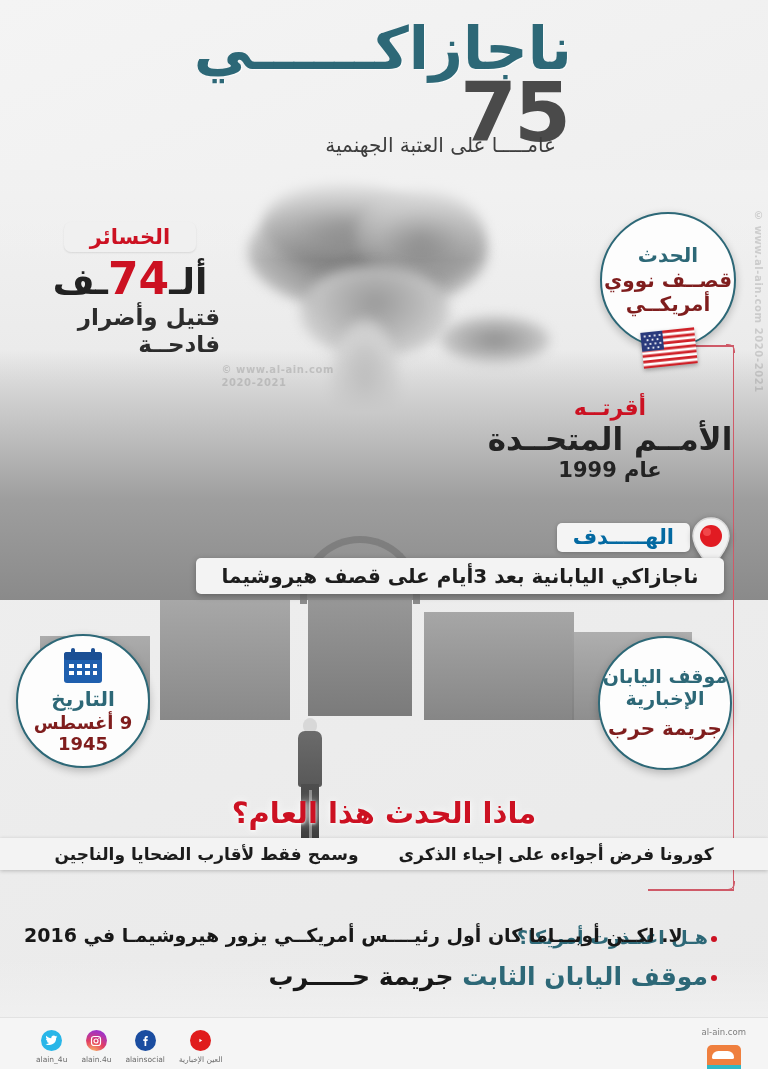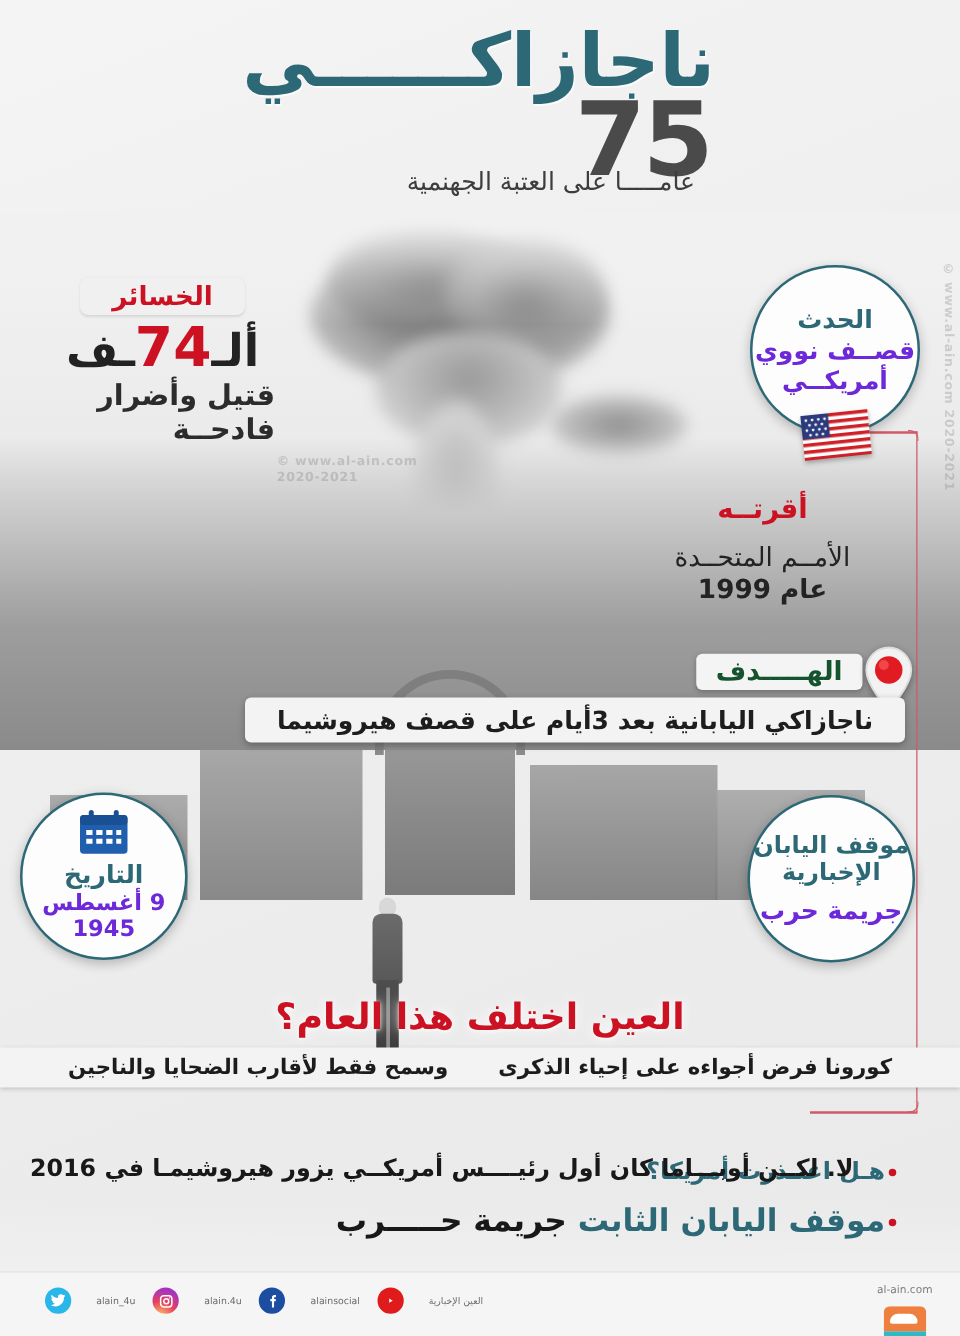--- a/index.html
+++ b/index.html
@@ -136,7 +136,7 @@
     text-align:center;
   }
   .circle .c-head { color:#2d6877; font-weight:bold; line-height:1.14; }
-  .circle .c-body { color:#6d28d9; font-weight:bold; line-height:1.2; }
+  .circle .c-body { color:#7f1d1d; font-weight:bold; line-height:1.2; }
 
   #circle-event { right:32px; top:212px; width:136px; height:136px; }
   #circle-event .c-head { font-size:20px; }

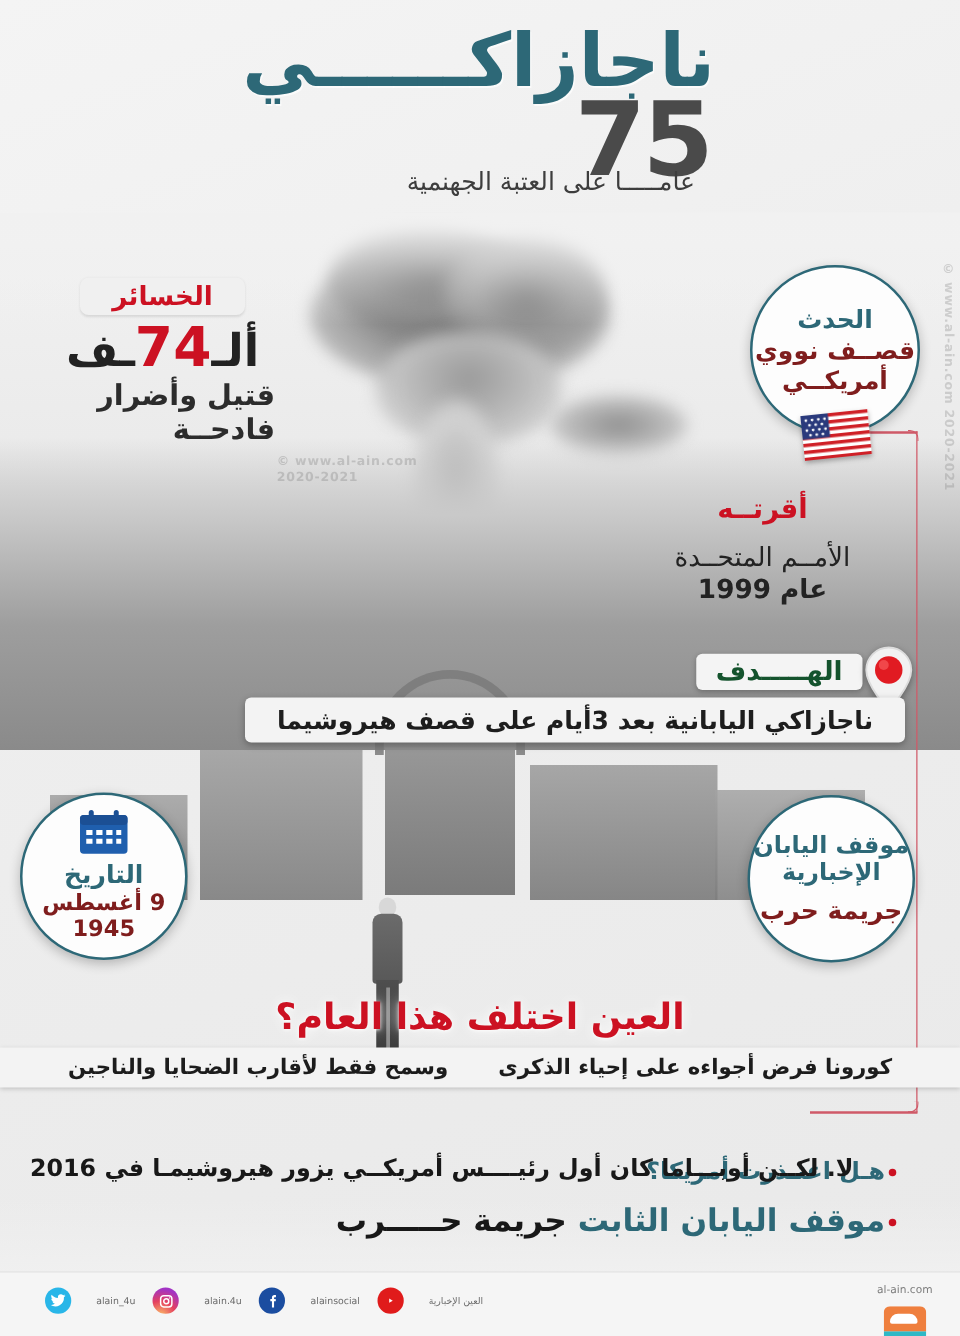--- a/index.html
+++ b/index.html
@@ -157,7 +157,7 @@
   
   .un-block { position:absolute; right:28px; top:395px; width:260px; text-align:center; }
   .un-title { color:#cc1122; font-size:22px; font-weight:bold; }
-  .un-l1 { color:#232323; font-size:21px; font-weight:normal; margin-top:14px; }
+  .un-l1 { color:#232323; font-size:31px; font-weight:bold; margin-top:1px; }
   .un-l2 { color:#232323; font-size:21px; font-weight:bold; margin-top:1px; }
 
   

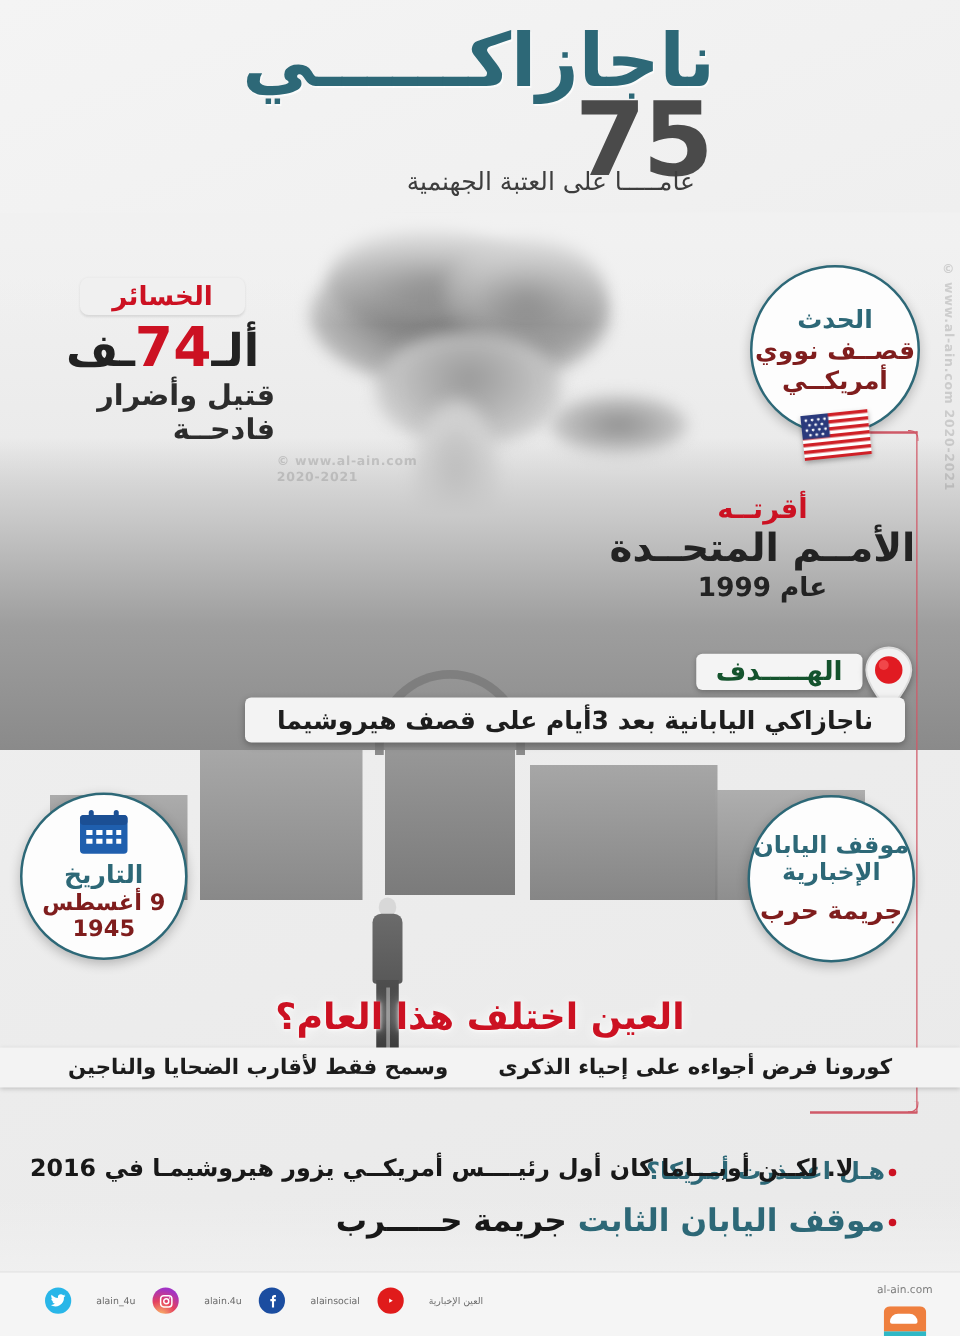--- a/index.html
+++ b/index.html
@@ -180,7 +180,7 @@
   .target-label {
     position:absolute; right:78px; top:523px;
     background:#f4f4f4; padding:2px 16px 3px; border-radius:5px;
-    color:#14532d; font-size:21px; font-weight:bold;
+    color:#0369a1; font-size:21px; font-weight:bold;
     box-shadow:0 1px 4px rgba(0,0,0,.25);
   }
   .pin {

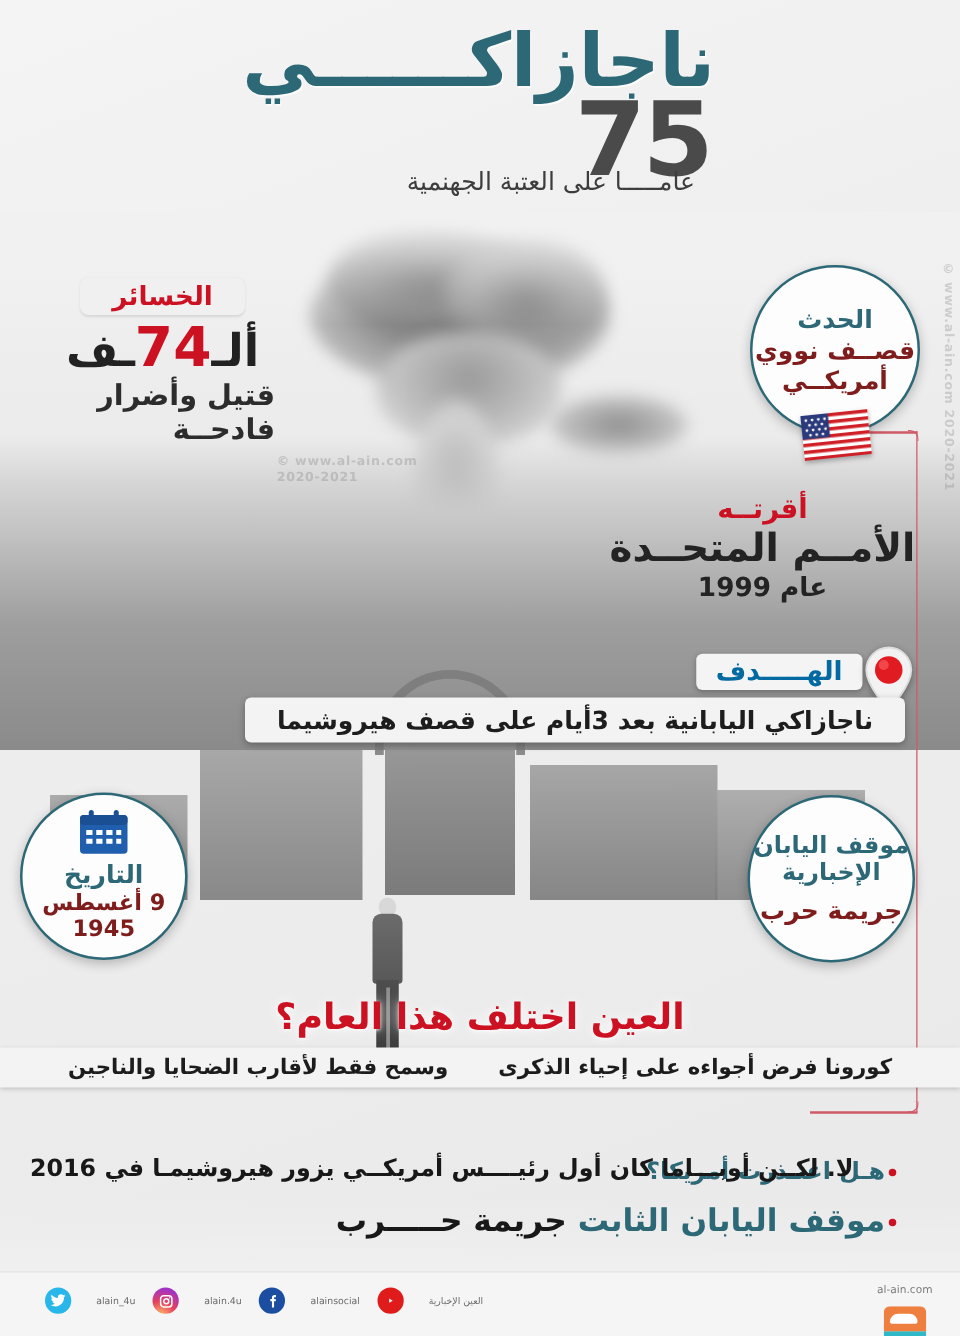--- a/index.html
+++ b/index.html
@@ -399,7 +399,7 @@
   </div>
 
   <div class="q-banner">
-    <span>العين اختلف هذا العام؟</span>
+    <span>ماذا الحدث هذا العام؟</span>
   </div>
   <div class="a-bar">
     <span>كورونا فرض أجواءه على إحياء الذكرى</span>

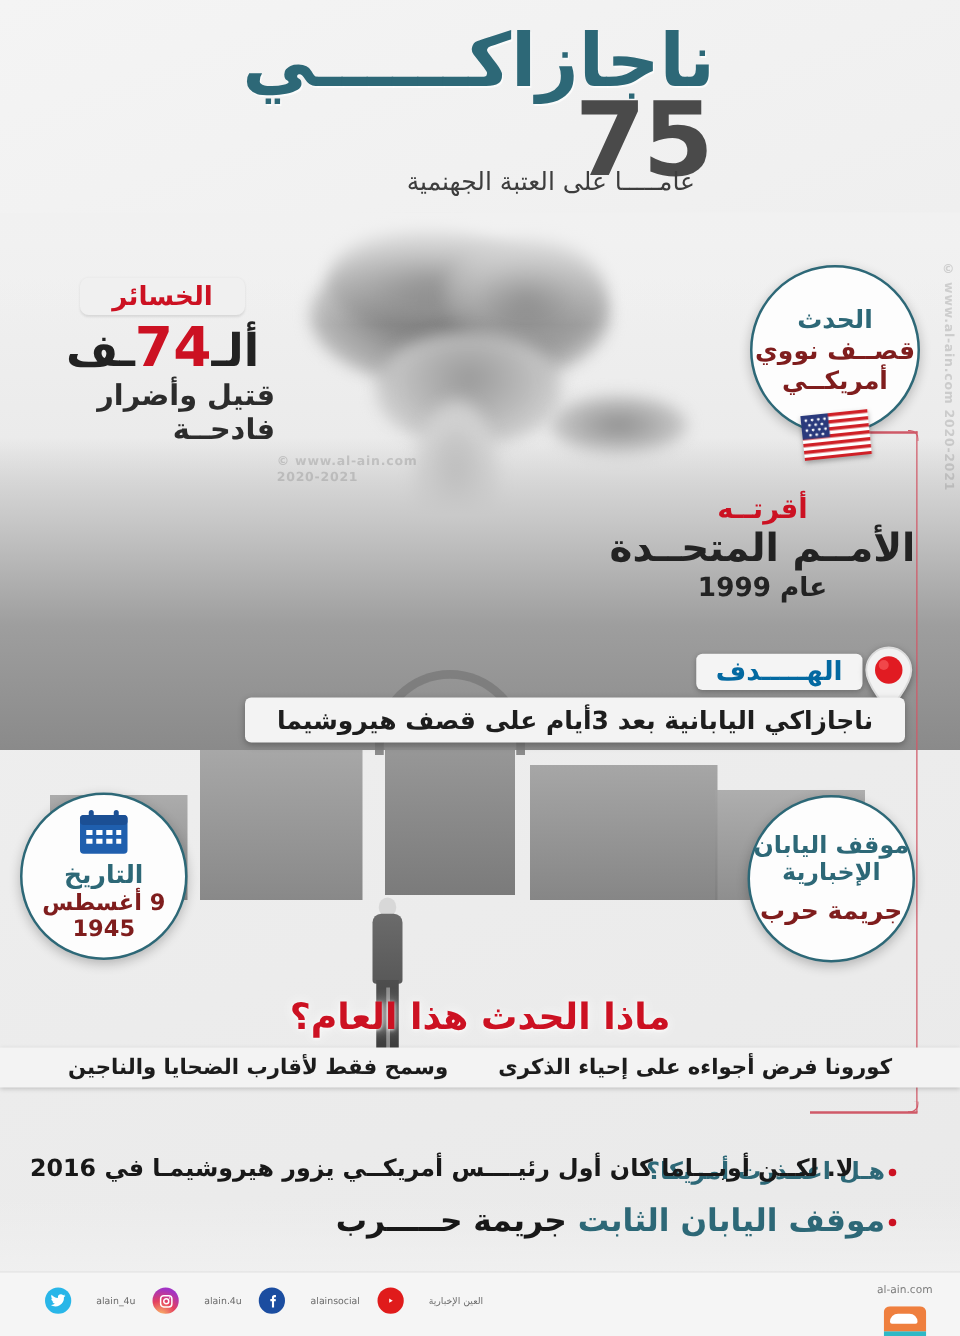--- a/index.html
+++ b/index.html
@@ -239,7 +239,7 @@
     position:absolute; left:36px; top:12px; display:flex; align-items:center; gap:14px;
     direction:ltr;
   }
-  .s-item { display:flex; align-items:center; gap:20px; }
+  .s-item { display:flex; align-items:center; gap:4px;flex-direction:column; }
   .s-item .s-label { font-size:7.5px; color:#6b6b6b; }
   .s-ico { width:21px; height:21px; border-radius:50%;
            display:flex; align-items:center; justify-content:center; }

